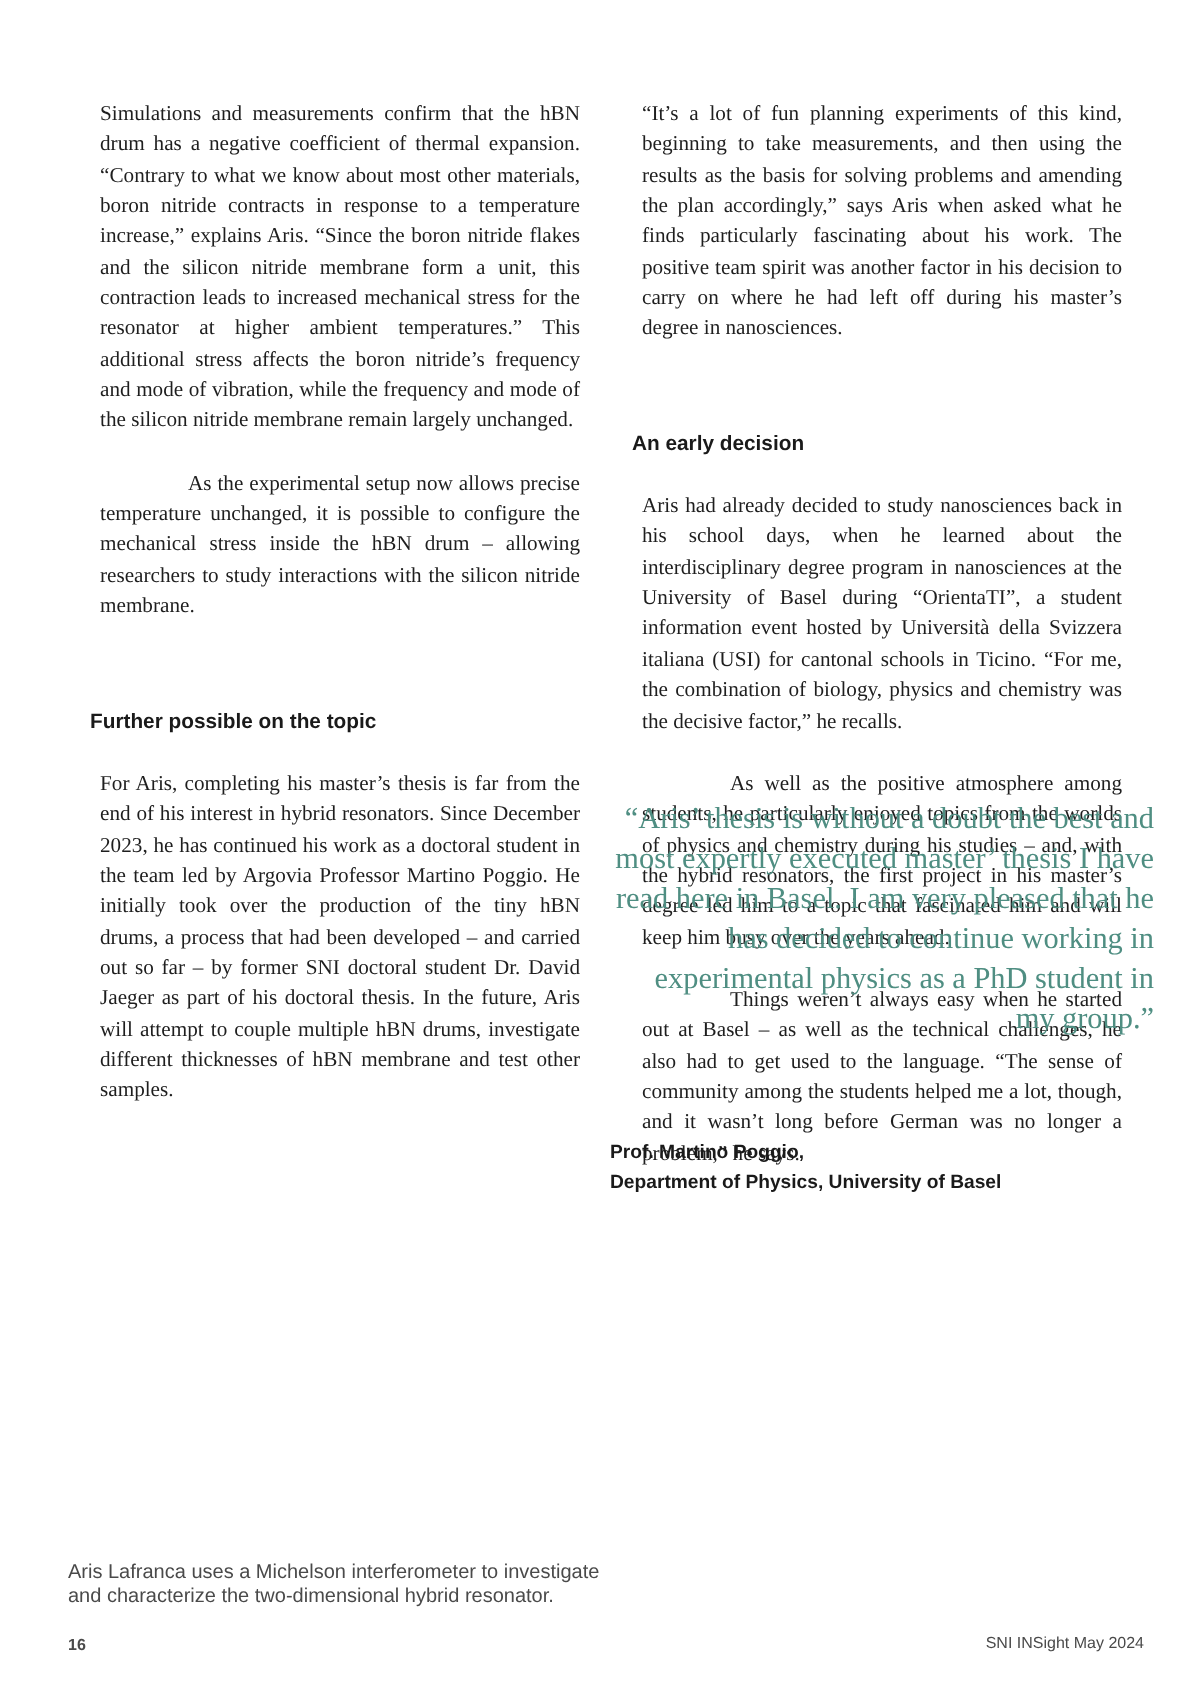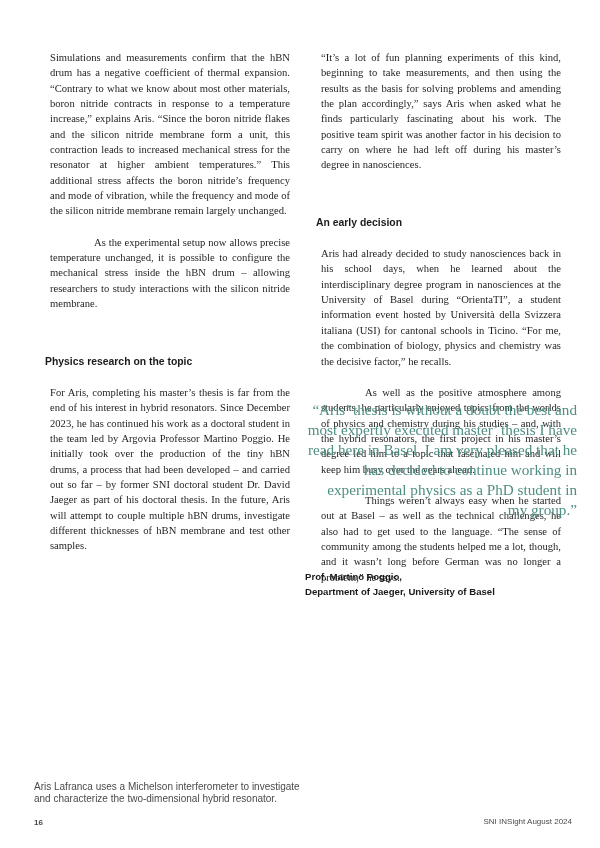--- a/index.html
+++ b/index.html
@@ -24,7 +24,7 @@
   <p>Simulations and measurements confirm that the hBN drum has a negative coefficient of thermal expansion. “Contrary to what we know about most other materials, boron nitride contracts in response to a temperature increase,” explains Aris. “Since the boron nitride flakes and the silicon nitride membrane form a unit, this contraction leads to increased mechanical stress for the resonator at higher ambient temperatures.” This additional stress affects the boron nitride’s frequency and mode of vibration, while the frequency and mode of the silicon nitride membrane remain largely unchanged.</p>
   <p class="indent">As the experimental setup now allows precise temperature unchanged, it is possible to configure the mechanical stress inside the hBN drum – allowing researchers to study interactions with the silicon nitride membrane.</p>
   <div class="gap"></div>
-  <h3>Physics research on the topic</h3>
+  <h3>Further possible on the topic</h3>
   <p>For Aris, completing his master’s thesis is far from the end of his interest in hybrid resonators. Since December 2023, he has continued his work as a doctoral student in the team led by Argovia Professor Martino Poggio. He initially took over the production of the tiny hBN drums, a process that had been developed – and carried out so far – by former SNI doctoral student Dr. David Jaeger as part of his doctoral thesis. In the future, Aris will attempt to couple multiple hBN drums, investigate different thicknesses of hBN membrane and test other samples.</p>
 </div>
 

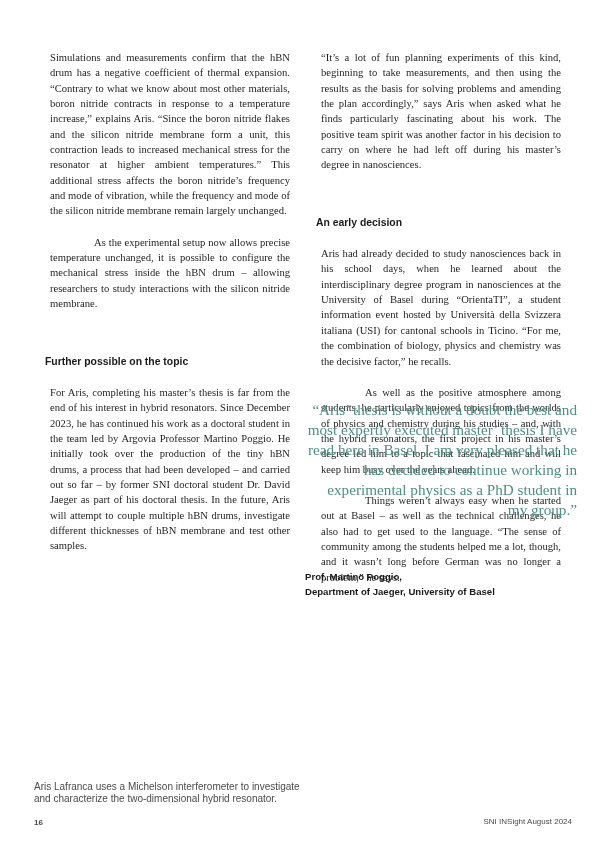--- a/index.html
+++ b/index.html
@@ -40,7 +40,7 @@
 <div class="quote">“Aris’ thesis is without a doubt the best and most expertly executed master’ thesis I have read here in Basel. I am very pleased that he has decided to continue working in experimental physics as a PhD student in my group.”</div>
 <div class="attrib">
   <div>Prof. Martino Poggio,</div>
-  <div>Department of Jaeger, University of Basel</div>
+  <div>Department of Physics, University of Basel</div>
 </div>
 
 <div class="caption">Aris Lafranca uses a Michelson interferometer to investigate and characterize the two-dimensional hybrid resonator.</div>

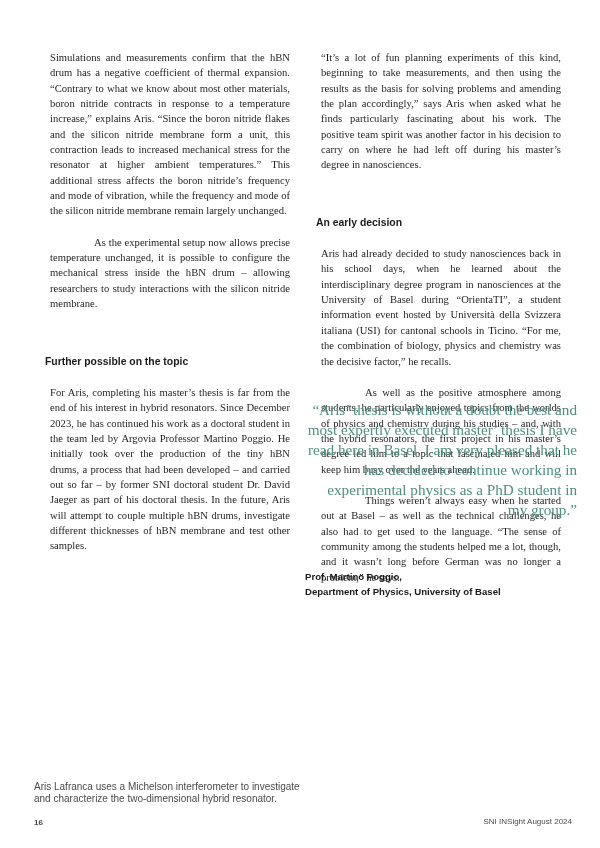--- a/index.html
+++ b/index.html
@@ -45,6 +45,6 @@
 
 <div class="caption">Aris Lafranca uses a Michelson interferometer to investigate and characterize the two-dimensional hybrid resonator.</div>
 <div class="page-num">16</div>
-<div class="footer-pub">SNI INSight August 2024</div>
+<div class="footer-pub">SNI INSight May 2024</div>
 
 </body></html>

